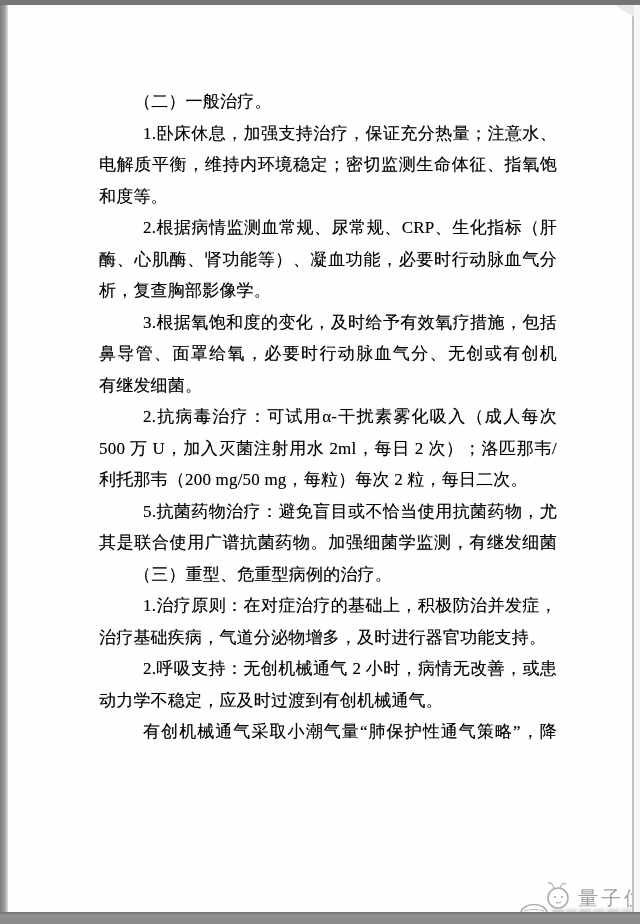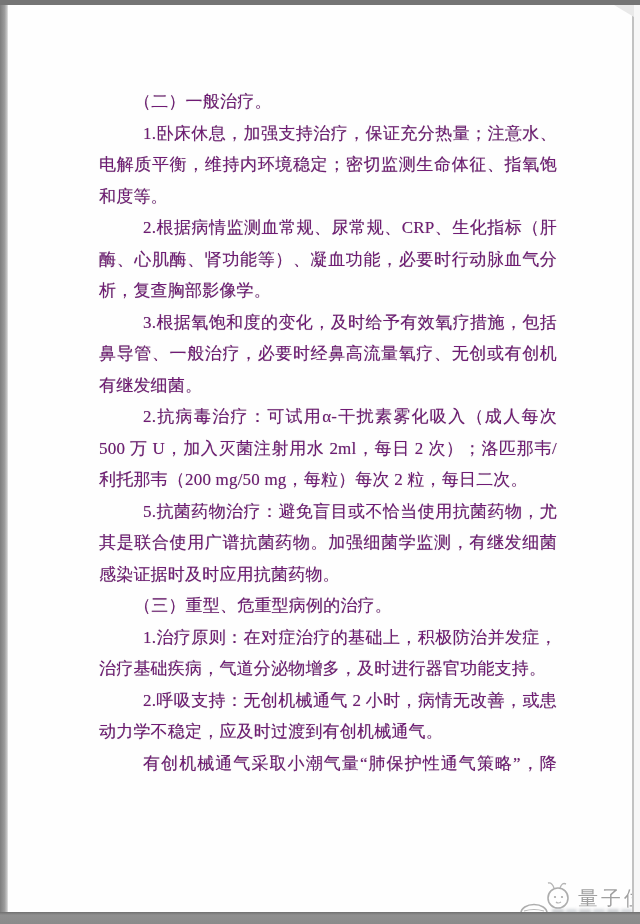--- a/index.html
+++ b/index.html
@@ -31,7 +31,7 @@
   
   .text-block{
     position:absolute;left:91px;top:81px;width:458px;
-    font-size:17px;line-height:31.5px;color:#701a75;
+    font-size:17px;line-height:31.5px;color:#000000;
     letter-spacing:0.2px;
     text-shadow:0 0 .7px rgba(70,70,70,.55);
   }

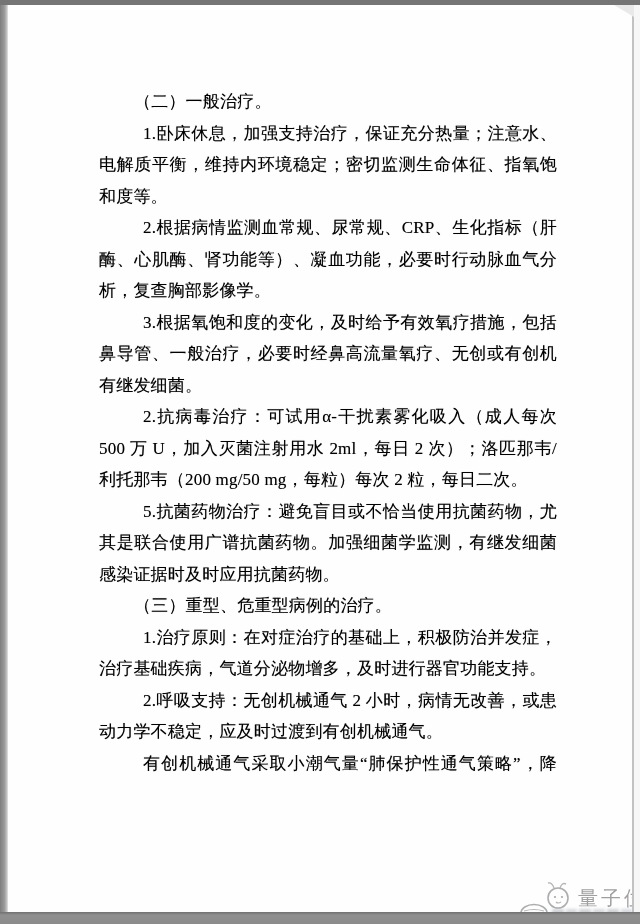--- a/index.html
+++ b/index.html
@@ -69,7 +69,7 @@
         <div class="line fill">酶、心肌酶、肾功能等）、凝血功能，必要时行动脉血气分</div>
         <div class="line">析，复查胸部影像学。</div>
         <div class="line fill ind-num">3.根据氧饱和度的变化，及时给予有效氧疗措施，包括</div>
-        <div class="line fill">鼻导管、一般治疗，必要时经鼻高流量氧疗、无创或有创机</div>
+        <div class="line fill">鼻导管、面罩给氧，必要时行动脉血气分、无创或有创机</div>
         <div class="line">有继发细菌。</div>
         <div class="line fill ind-num">2.抗病毒治疗：可试用α-干扰素雾化吸入（成人每次</div>
         <div class="line fill">500 万 U，加入灭菌注射用水 2ml，每日 2 次）；洛匹那韦/</div>

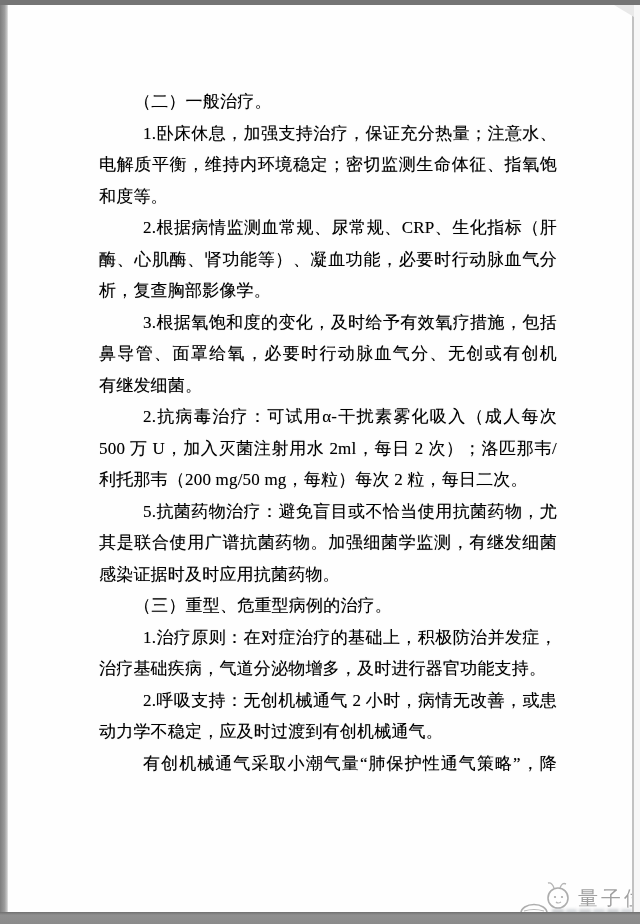--- a/index.html
+++ b/index.html
@@ -76,7 +76,6 @@
         <div class="line">利托那韦（200 mg/50 mg，每粒）每次 2 粒，每日二次。</div>
         <div class="line fill ind-num">5.抗菌药物治疗：避免盲目或不恰当使用抗菌药物，尤</div>
         <div class="line fill">其是联合使用广谱抗菌药物。加强细菌学监测，有继发细菌</div>
-        <div class="line">感染证据时及时应用抗菌药物。</div>
         <div class="line ind-head">（三）重型、危重型病例的治疗。</div>
         <div class="line fill ind-num">1.治疗原则：在对症治疗的基础上，积极防治并发症，</div>
         <div class="line">治疗基础疾病，气道分泌物增多，及时进行器官功能支持。</div>

